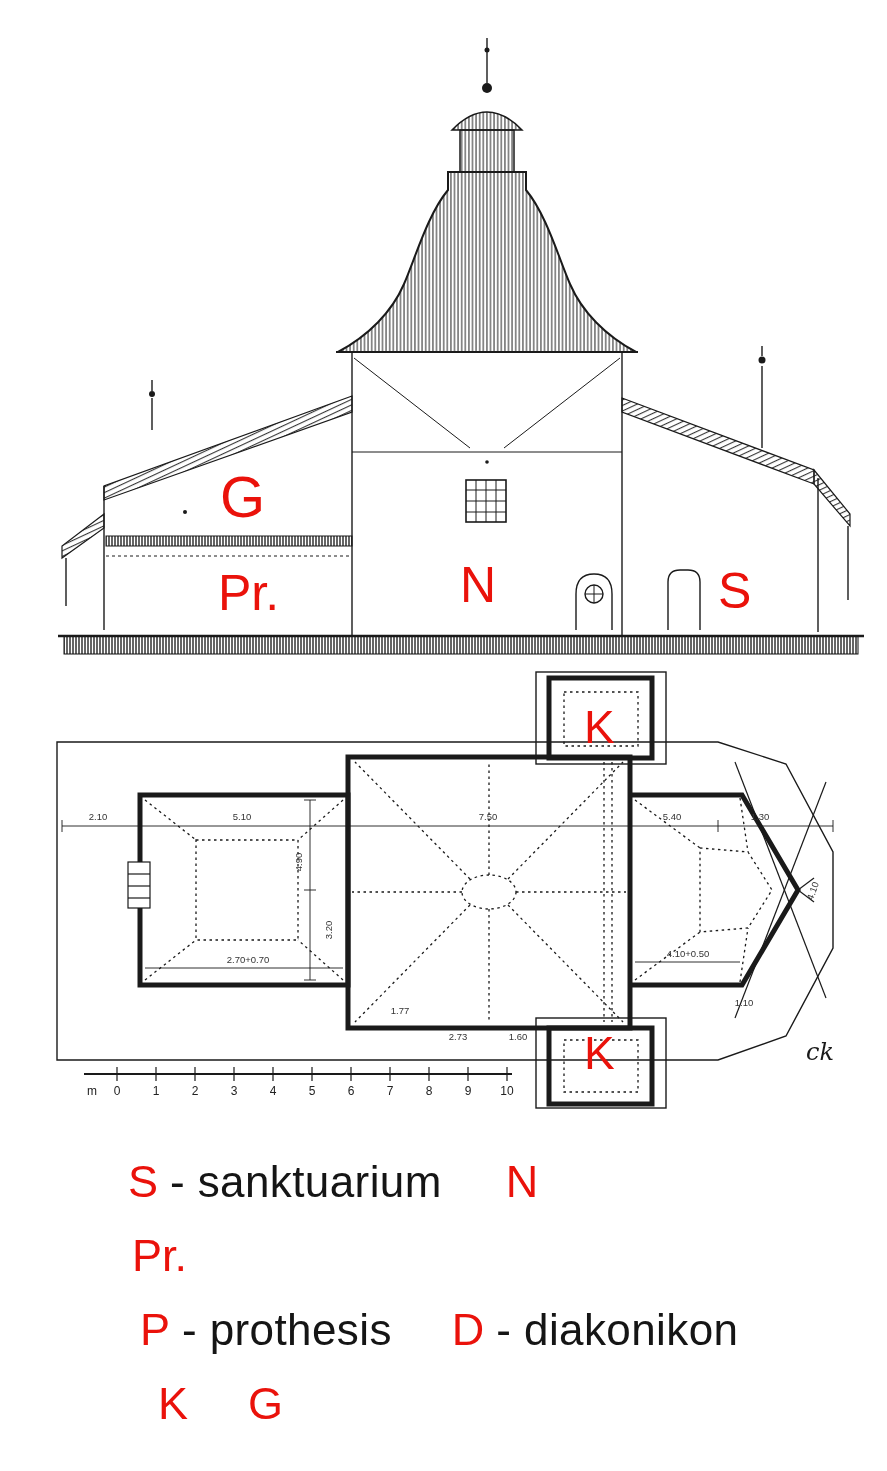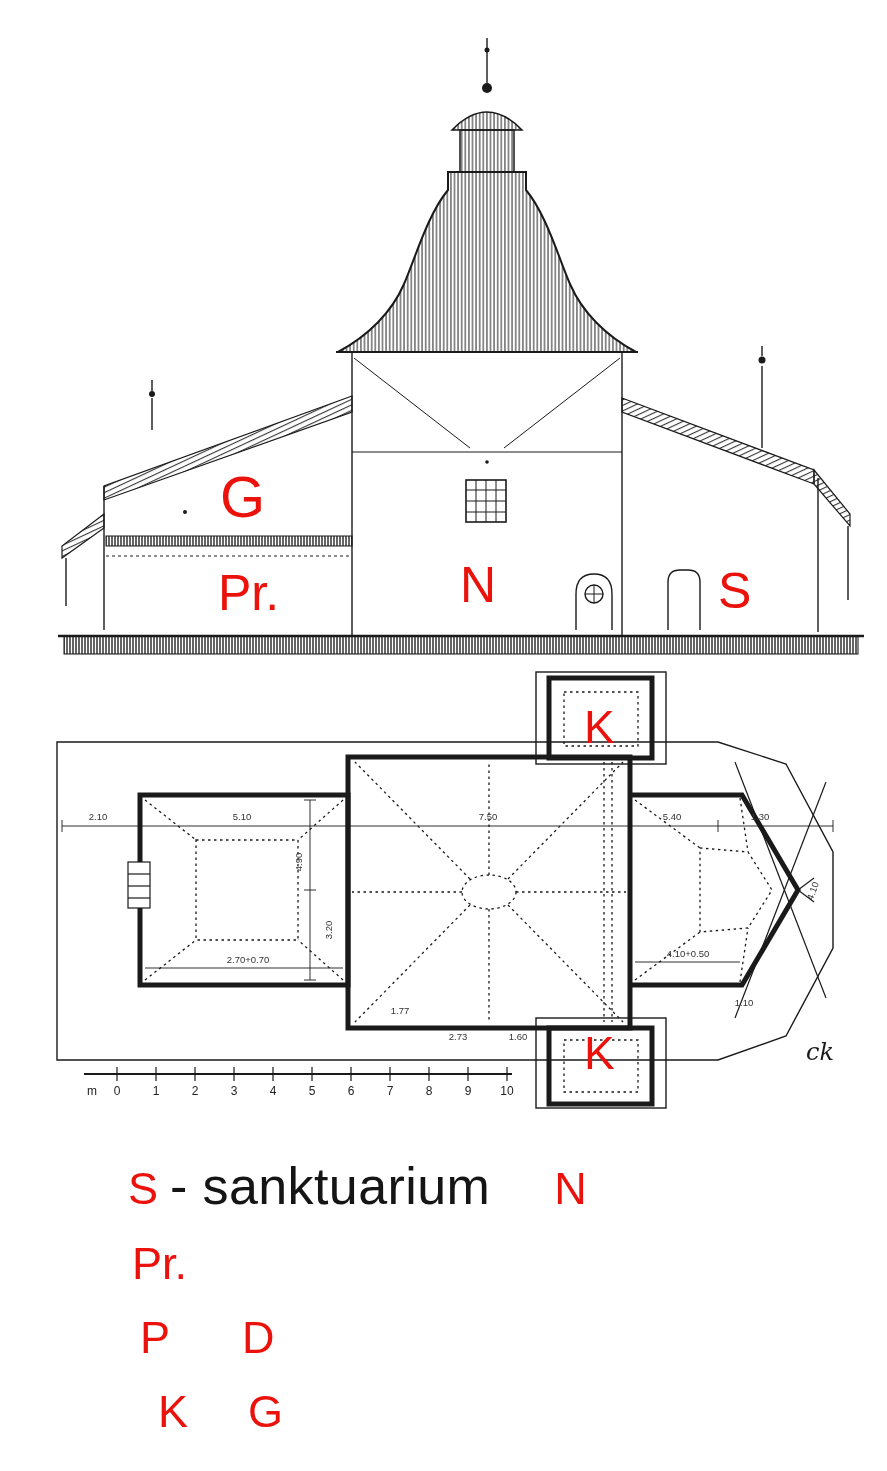--- a/index.html
+++ b/index.html
@@ -35,7 +35,7 @@
   .entry.gap2 { margin-right: 60px; }
   .entry.gap3 { margin-right: 48px; }
   .sym { color: #ea120b; font-size: 45px; margin-right: 12px; }
-  .txt { color: #151515; font-size: 52px; letter-spacing: 0.4px; }
+  .txt { color: #151515; font-size: 44px; letter-spacing: 0.4px; }
 
   .dim { font-size: 9.5px; fill: #333; }
   .scaletxt { font-size: 12px; fill: #222; }

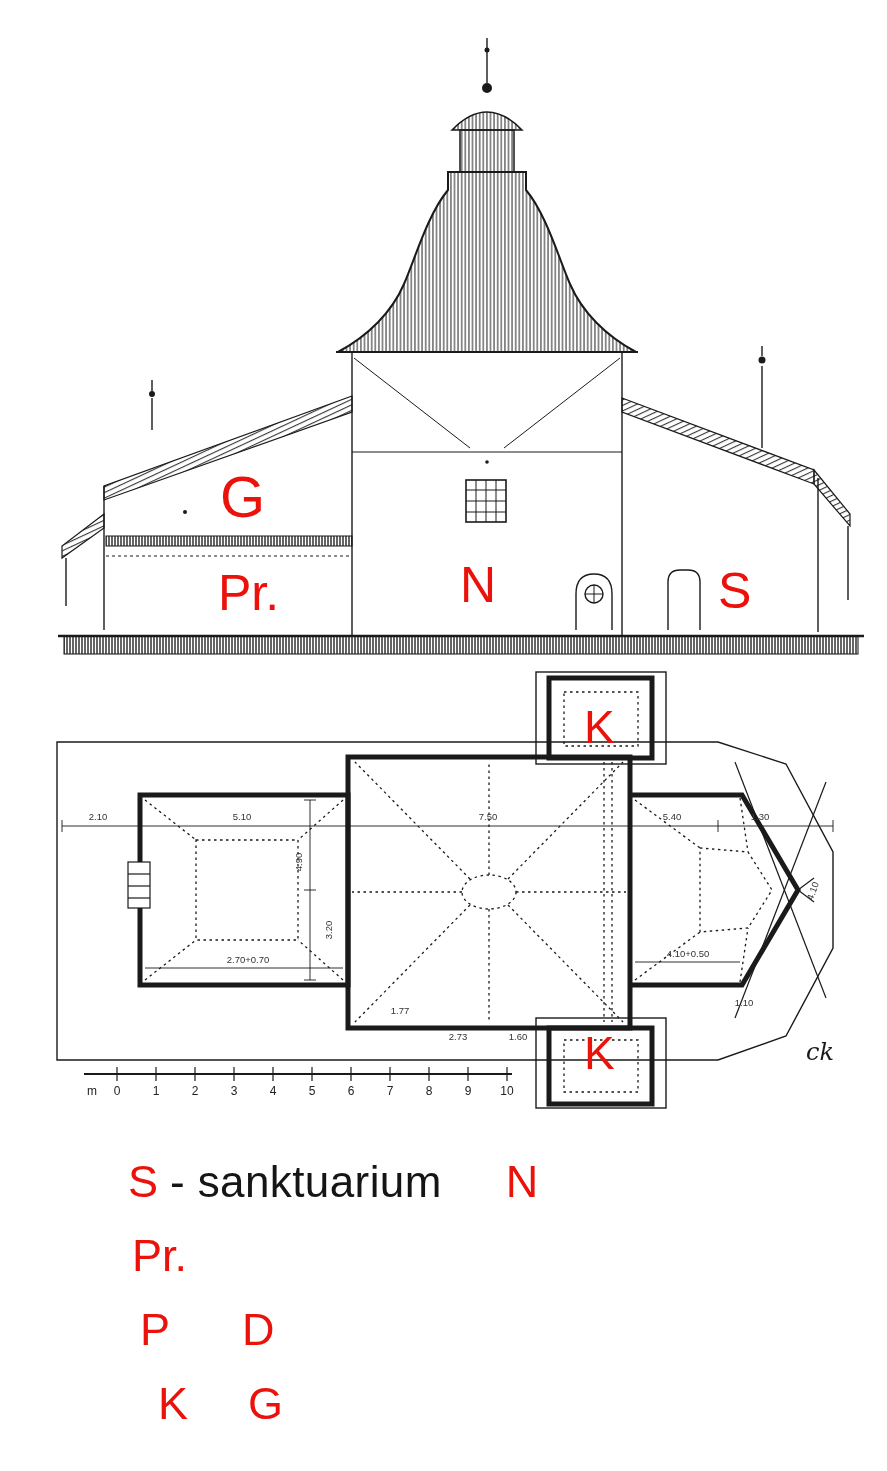--- a/index.html
+++ b/index.html
@@ -259,6 +259,7 @@
     <div class="legend-row row3">
       <span class="entry gap2">
         <span class="sym">P</span>
+        <span class="txt">- prothesis</span>
       </span>
       <span class="entry">
         <span class="sym">D</span>

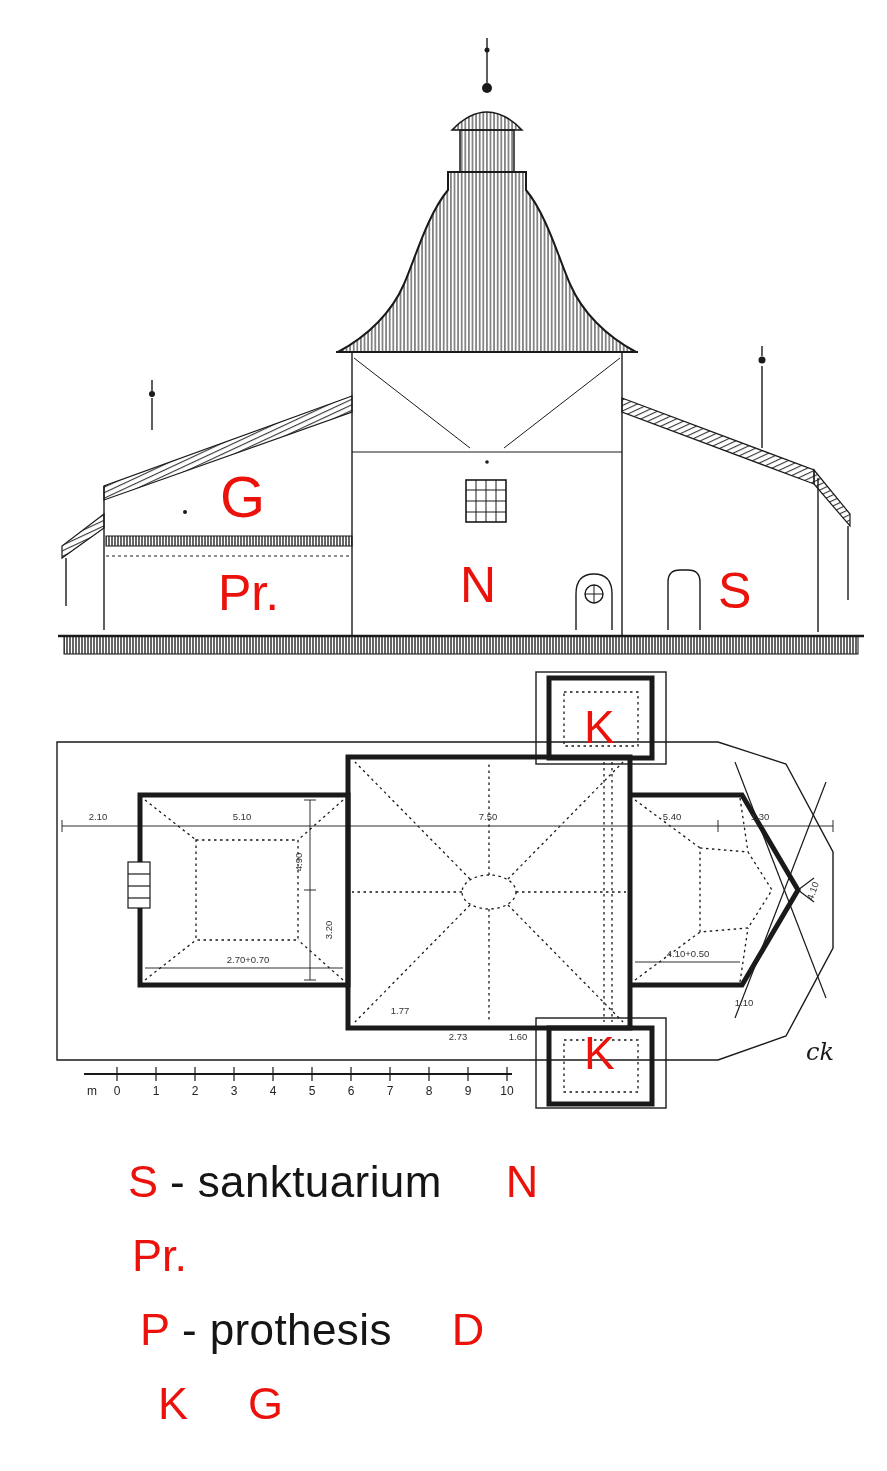--- a/index.html
+++ b/index.html
@@ -263,6 +263,7 @@
       </span>
       <span class="entry">
         <span class="sym">D</span>
+        <span class="txt">- diakonikon</span>
       </span>
     </div>
     <div class="legend-row row4">

